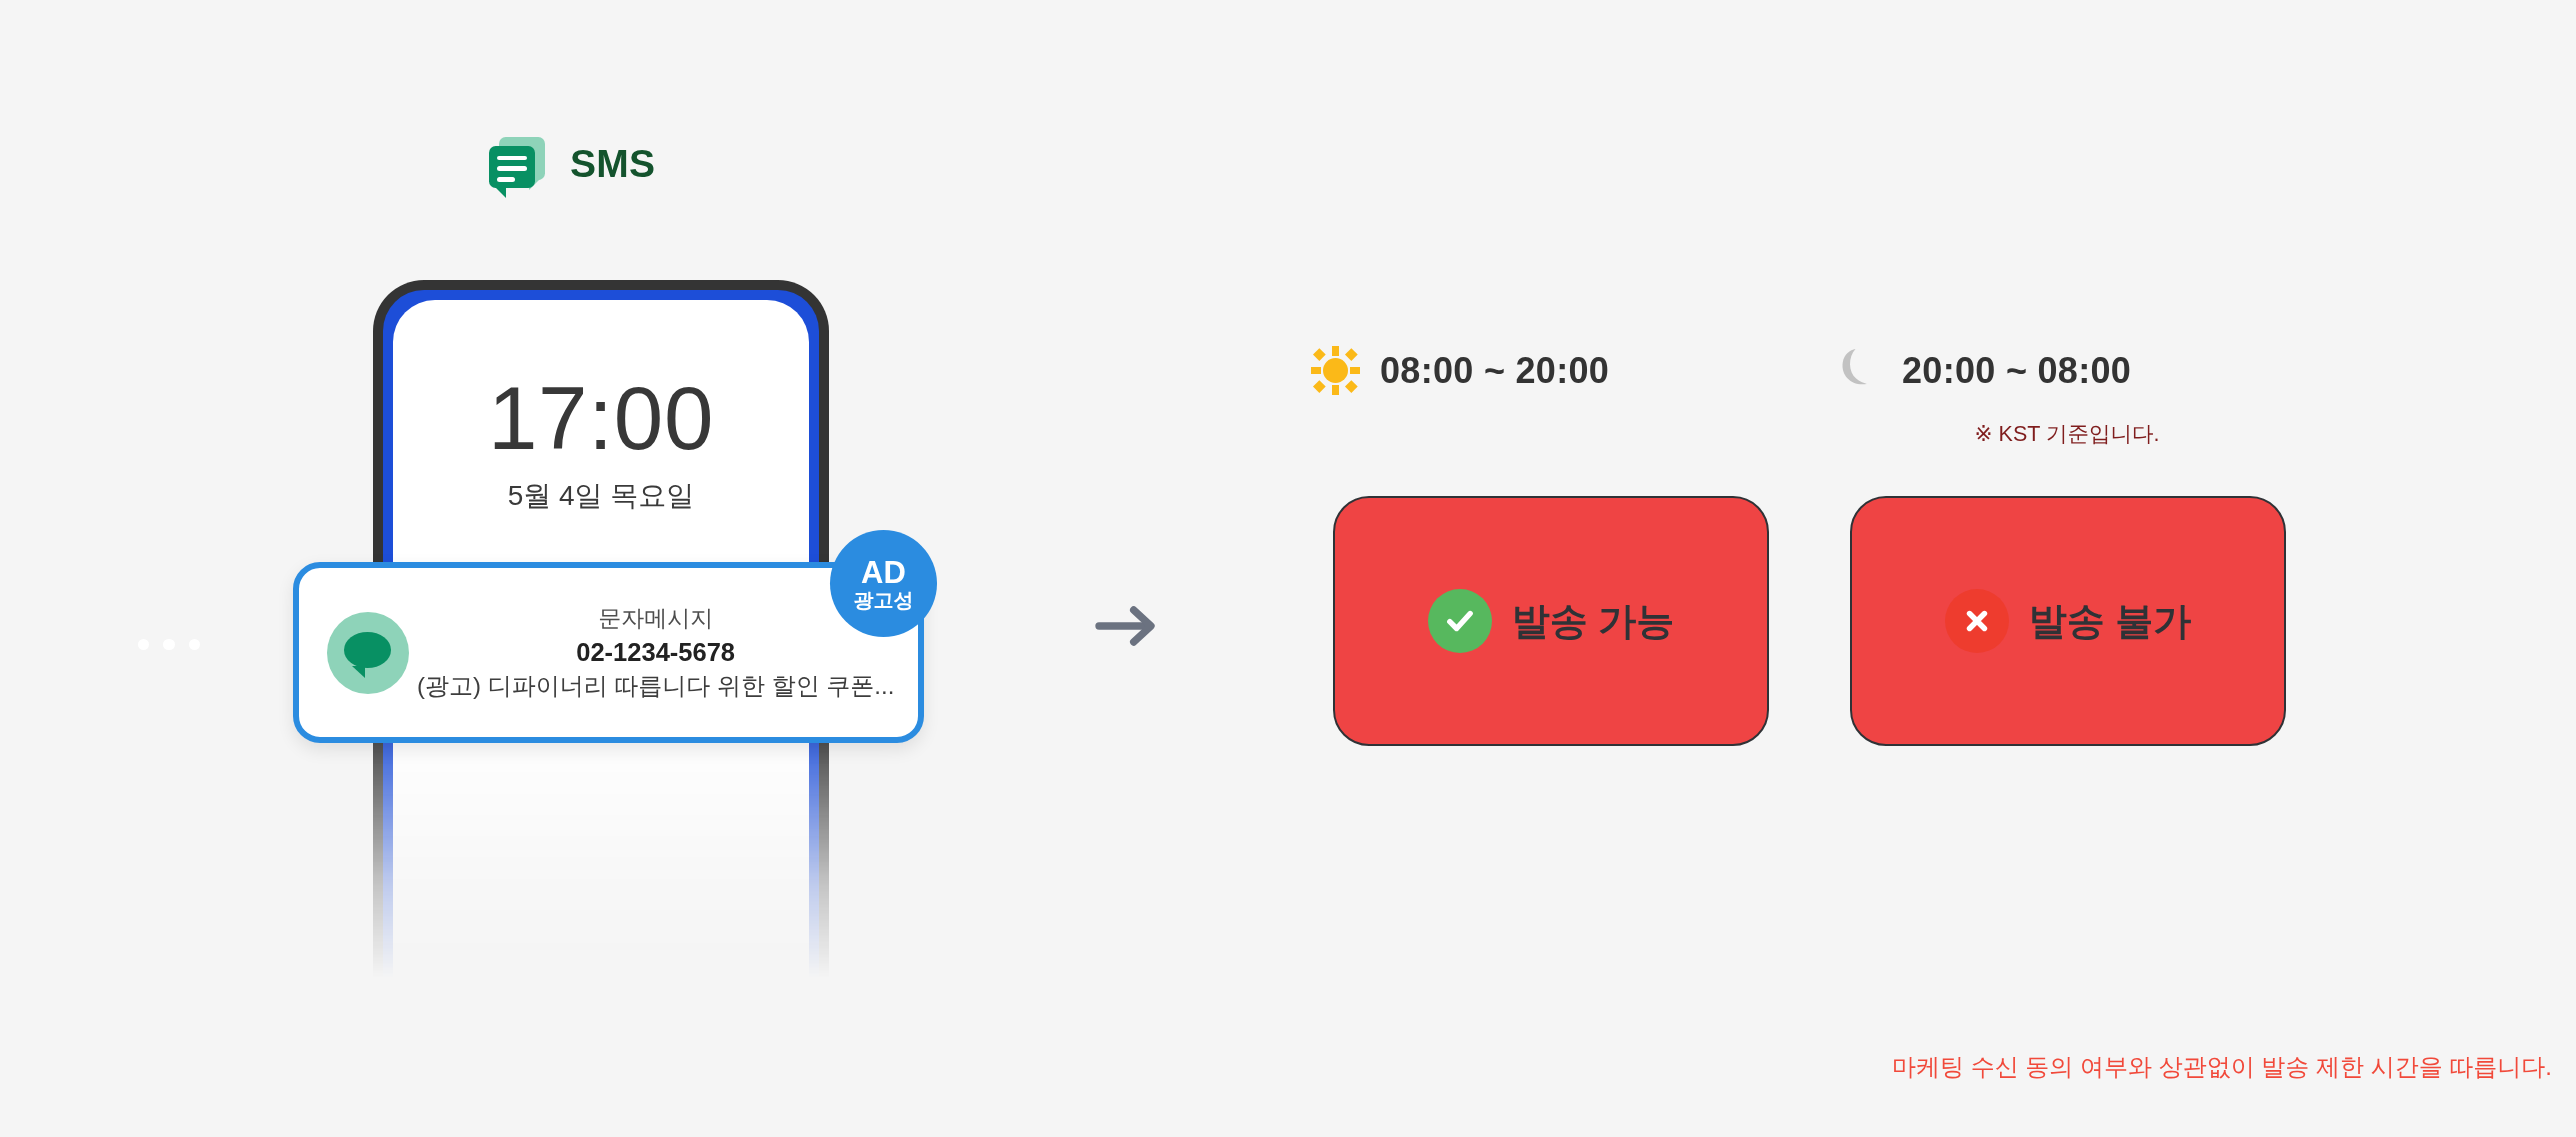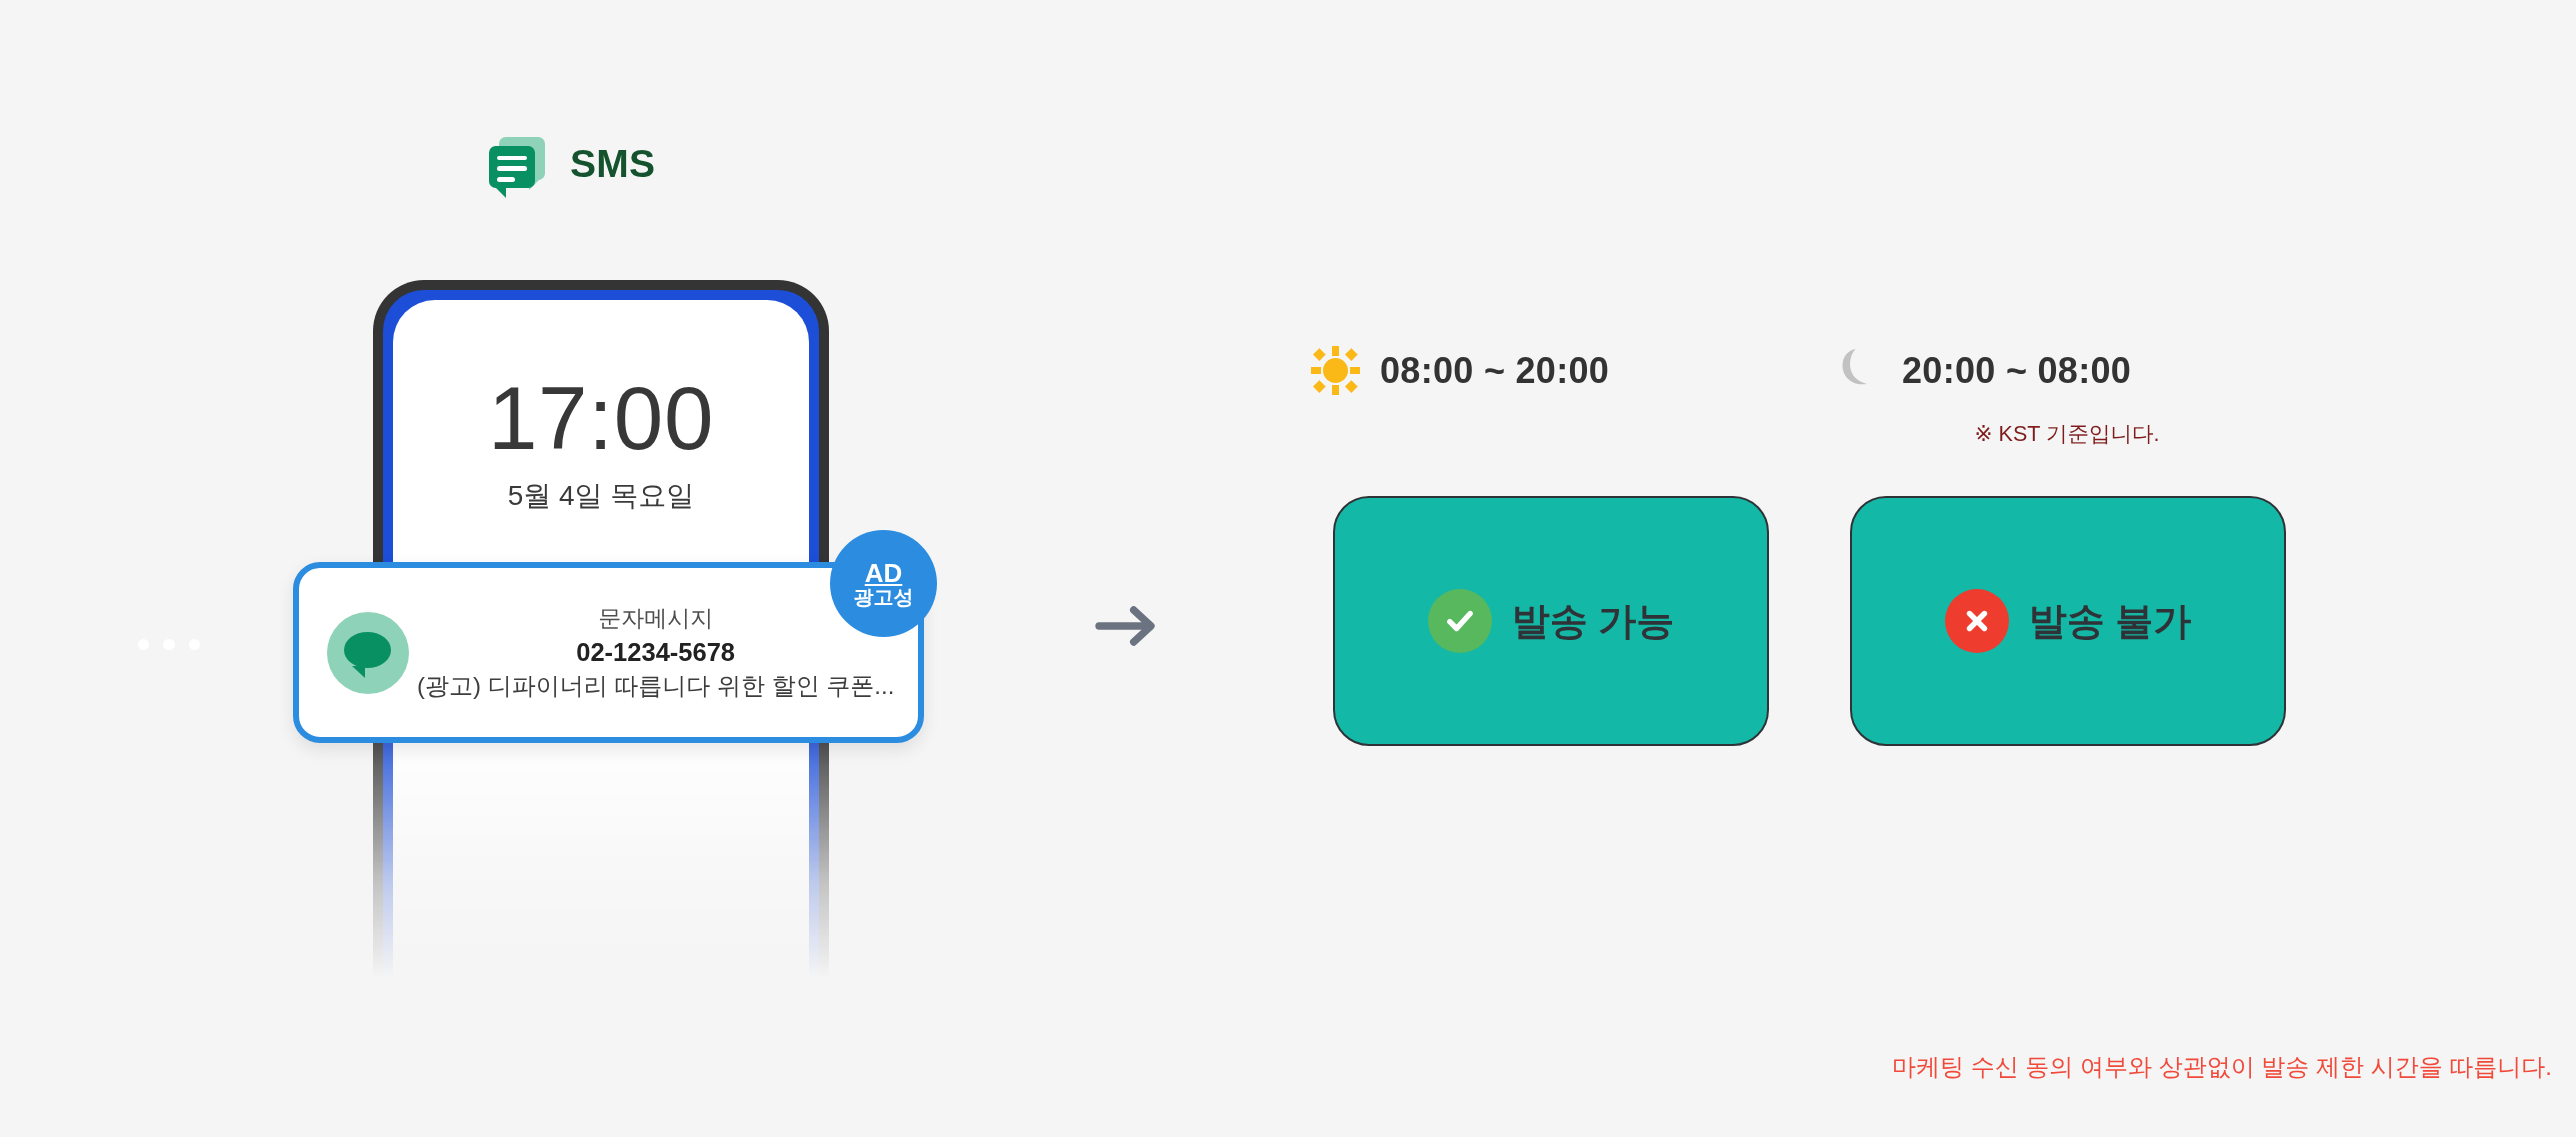--- a/index.html
+++ b/index.html
@@ -242,11 +242,10 @@
     gap: 1.3px;
   }
   .ad-badge .ad-main {
-    font-size: 26px;
+    font-size: 31px;
     font-weight: bold;
     color: #ffffff;
     line-height: 1;
-    text-decoration: underline;
   }
   .ad-badge .ad-sub {
     font-size: 20px;

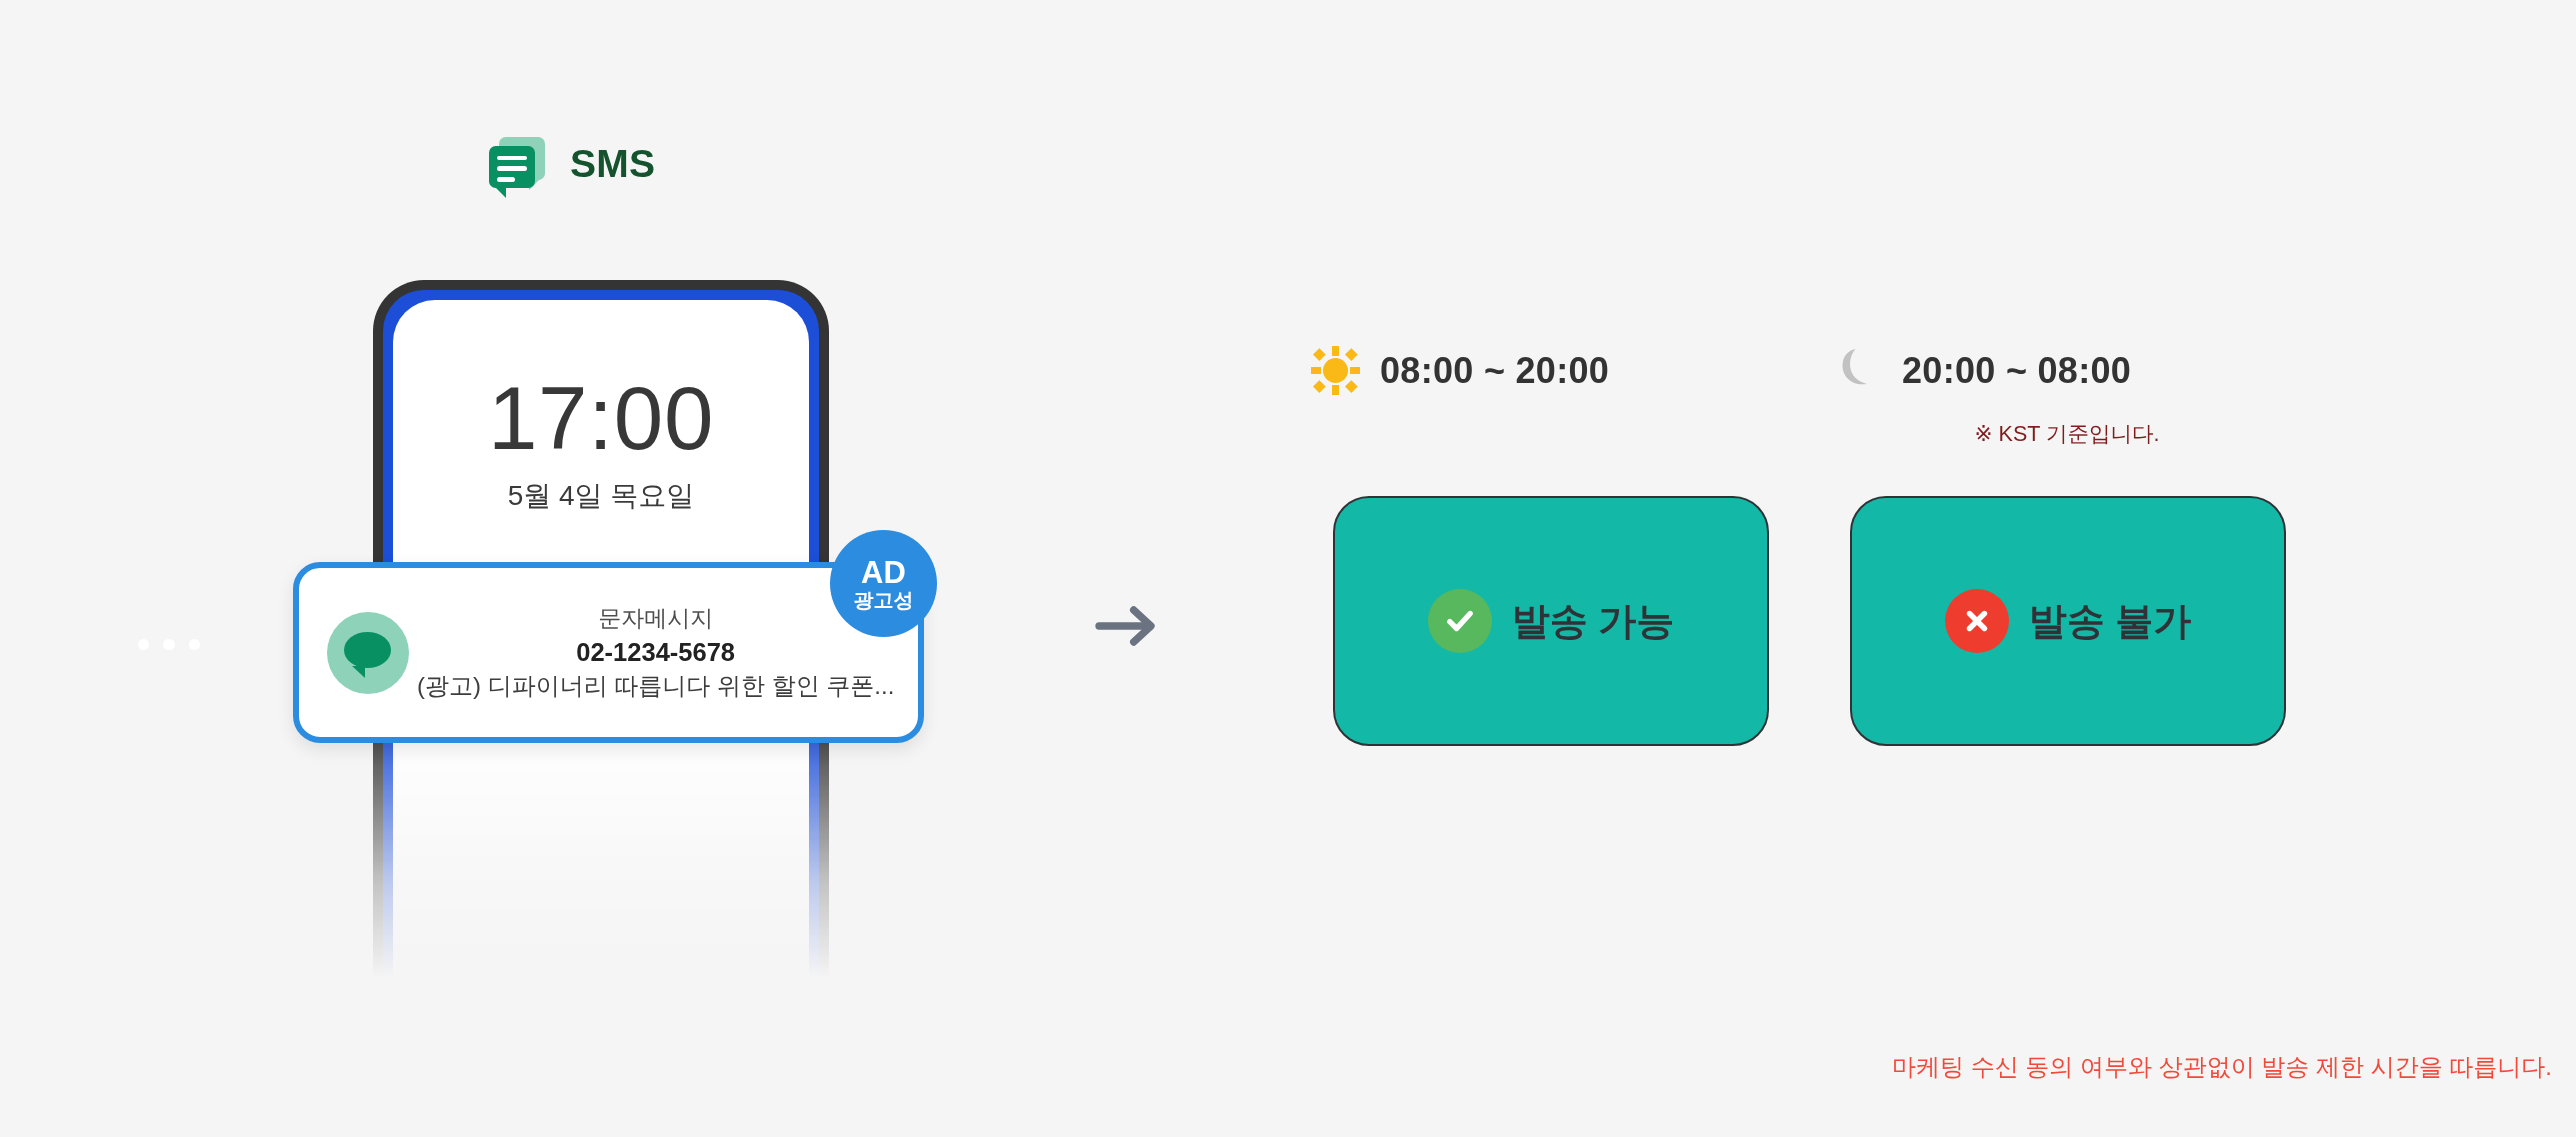--- a/index.html
+++ b/index.html
@@ -347,7 +347,7 @@
     top: 496px;
     width: 436px;
     height: 250px;
-    background: #14b8a6;
+    background: #ef4444;
     border: 2.7px solid #2f3236;
     border-radius: 36px;
     box-sizing: border-box;

